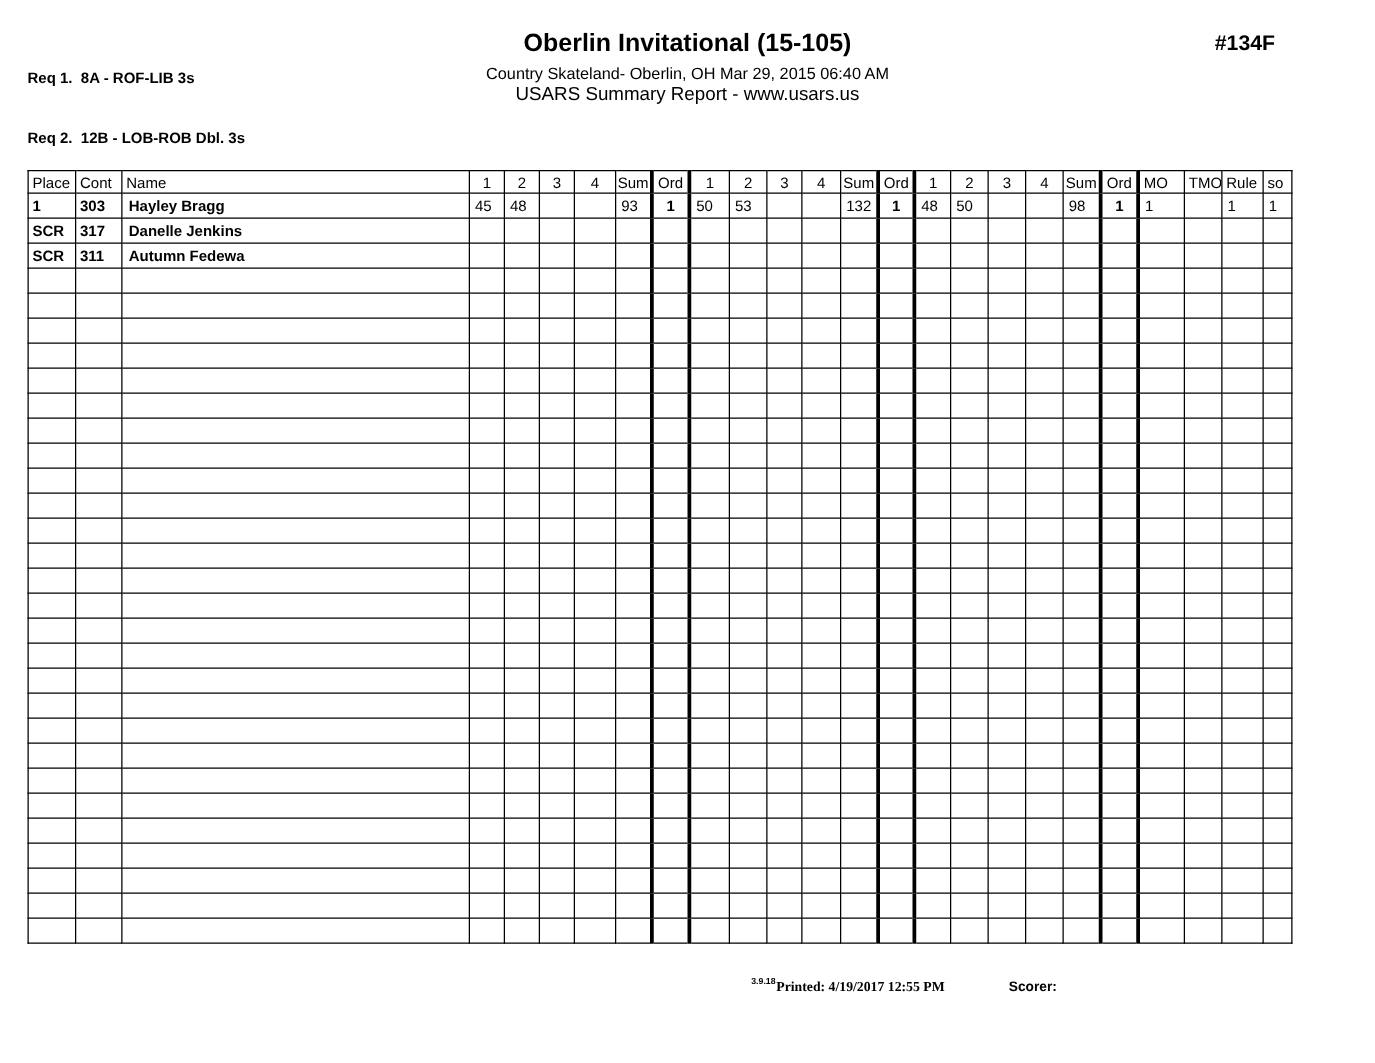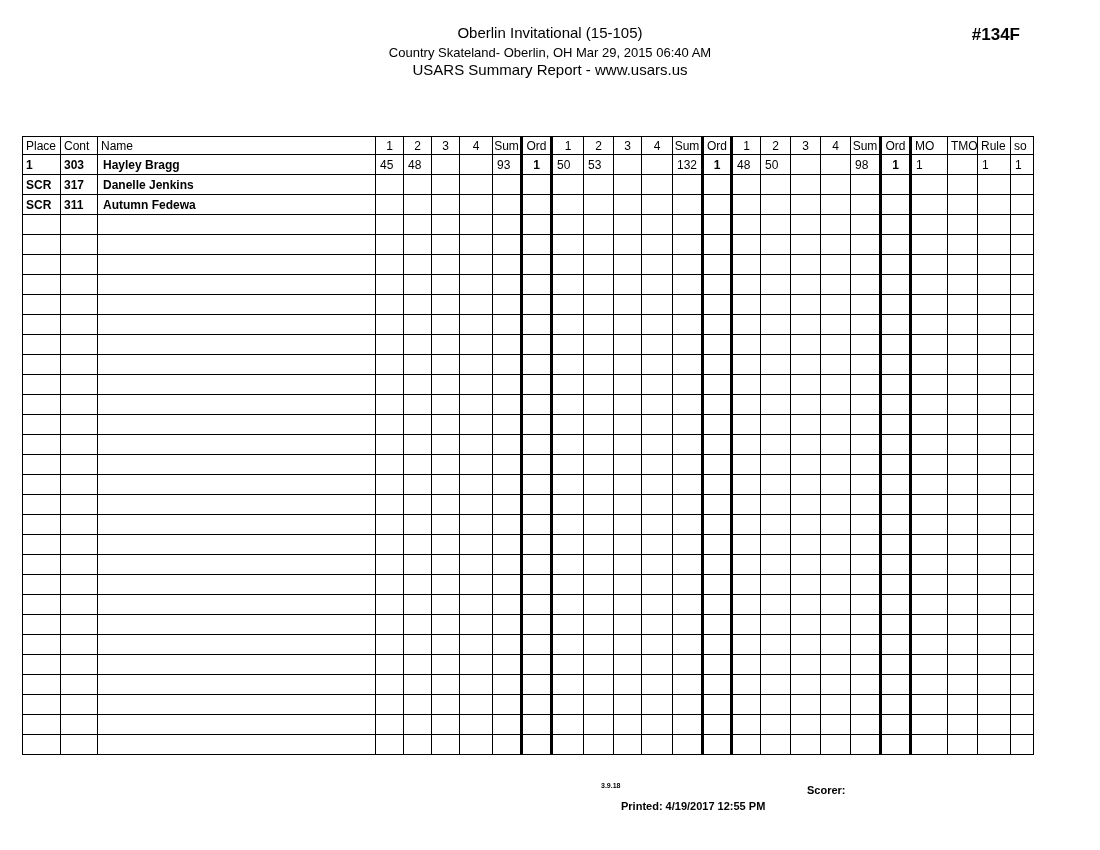--- a/index.html
+++ b/index.html
@@ -17,7 +17,7 @@
   .doc-number { position:absolute; right:80px; top:25px; font-size:17px; font-weight:bold; }
 
   .title-block { position:absolute; left:0; right:0; top:24px; text-align:center; }
-  .title-main  { font-size:15px; font-weight:normal; }
+  .title-main  { font-size:20px; font-weight:bold; }
   .title-venue { font-size:13px; margin-top:4px; }
   .title-event { font-size:17px; font-weight:bold; margin-top:5px; }
   .title-report{ font-size:15px; margin-top:1px; }

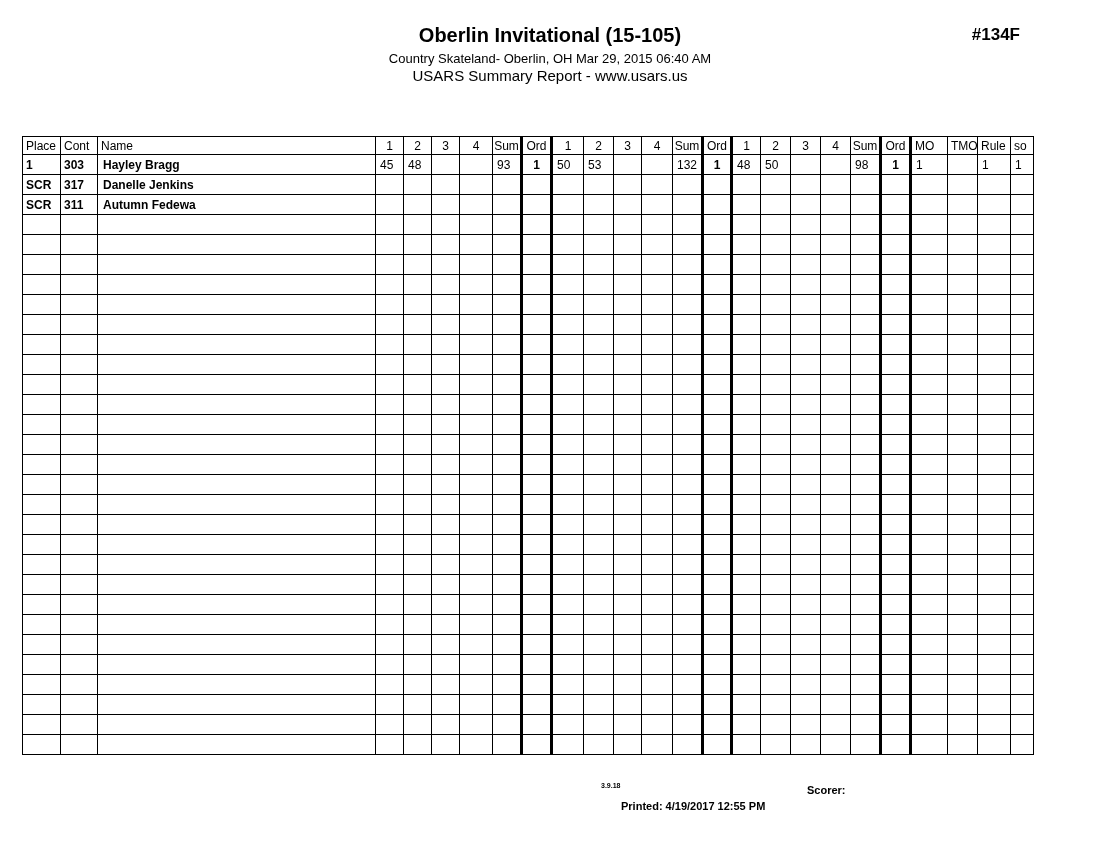--- a/index.html
+++ b/index.html
@@ -56,6 +56,10 @@
 
 <div class="page">
 
+  <div class="req-block">
+    <div>Req 1.  8A - ROF-LIB 3s</div>
+    <div>Req 2.  12B - LOB-ROB Dbl. 3s</div>
+  </div>
 
   <div class="doc-number">#134F</div>
 

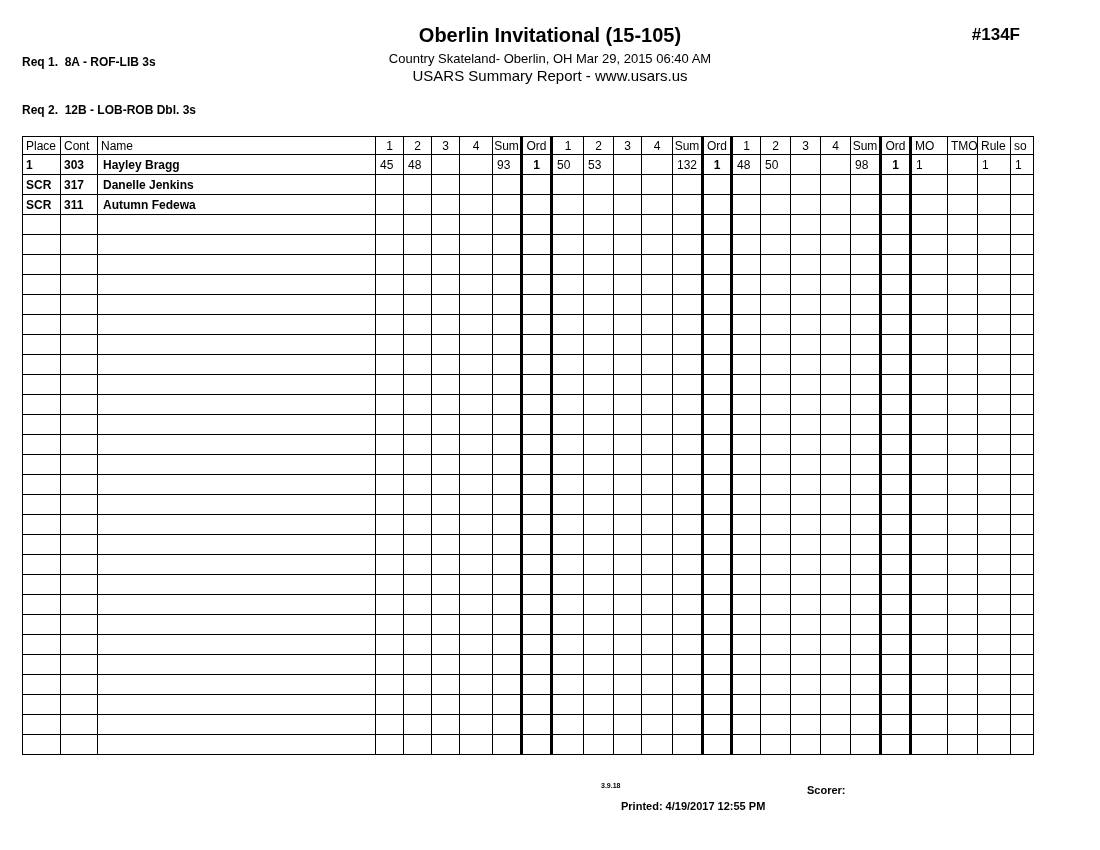--- a/index.html
+++ b/index.html
@@ -48,7 +48,7 @@
 
   .footer { position:absolute; left:0; top:784px; width:1100px; height:16px; font-size:11px; font-weight:bold; }
   .footer .version { position:absolute; left:601px; top:-2px; font-size:7px; font-weight:bold; }
-  .footer .printed { position:absolute; left:621px; top:16px; }
+  .footer .printed { position:absolute; left:621px; top:0;font-family:Liberation Serif, serif; }
   .footer .scorer  { position:absolute; left:807px; top:0; }
 </style>
 </head>

